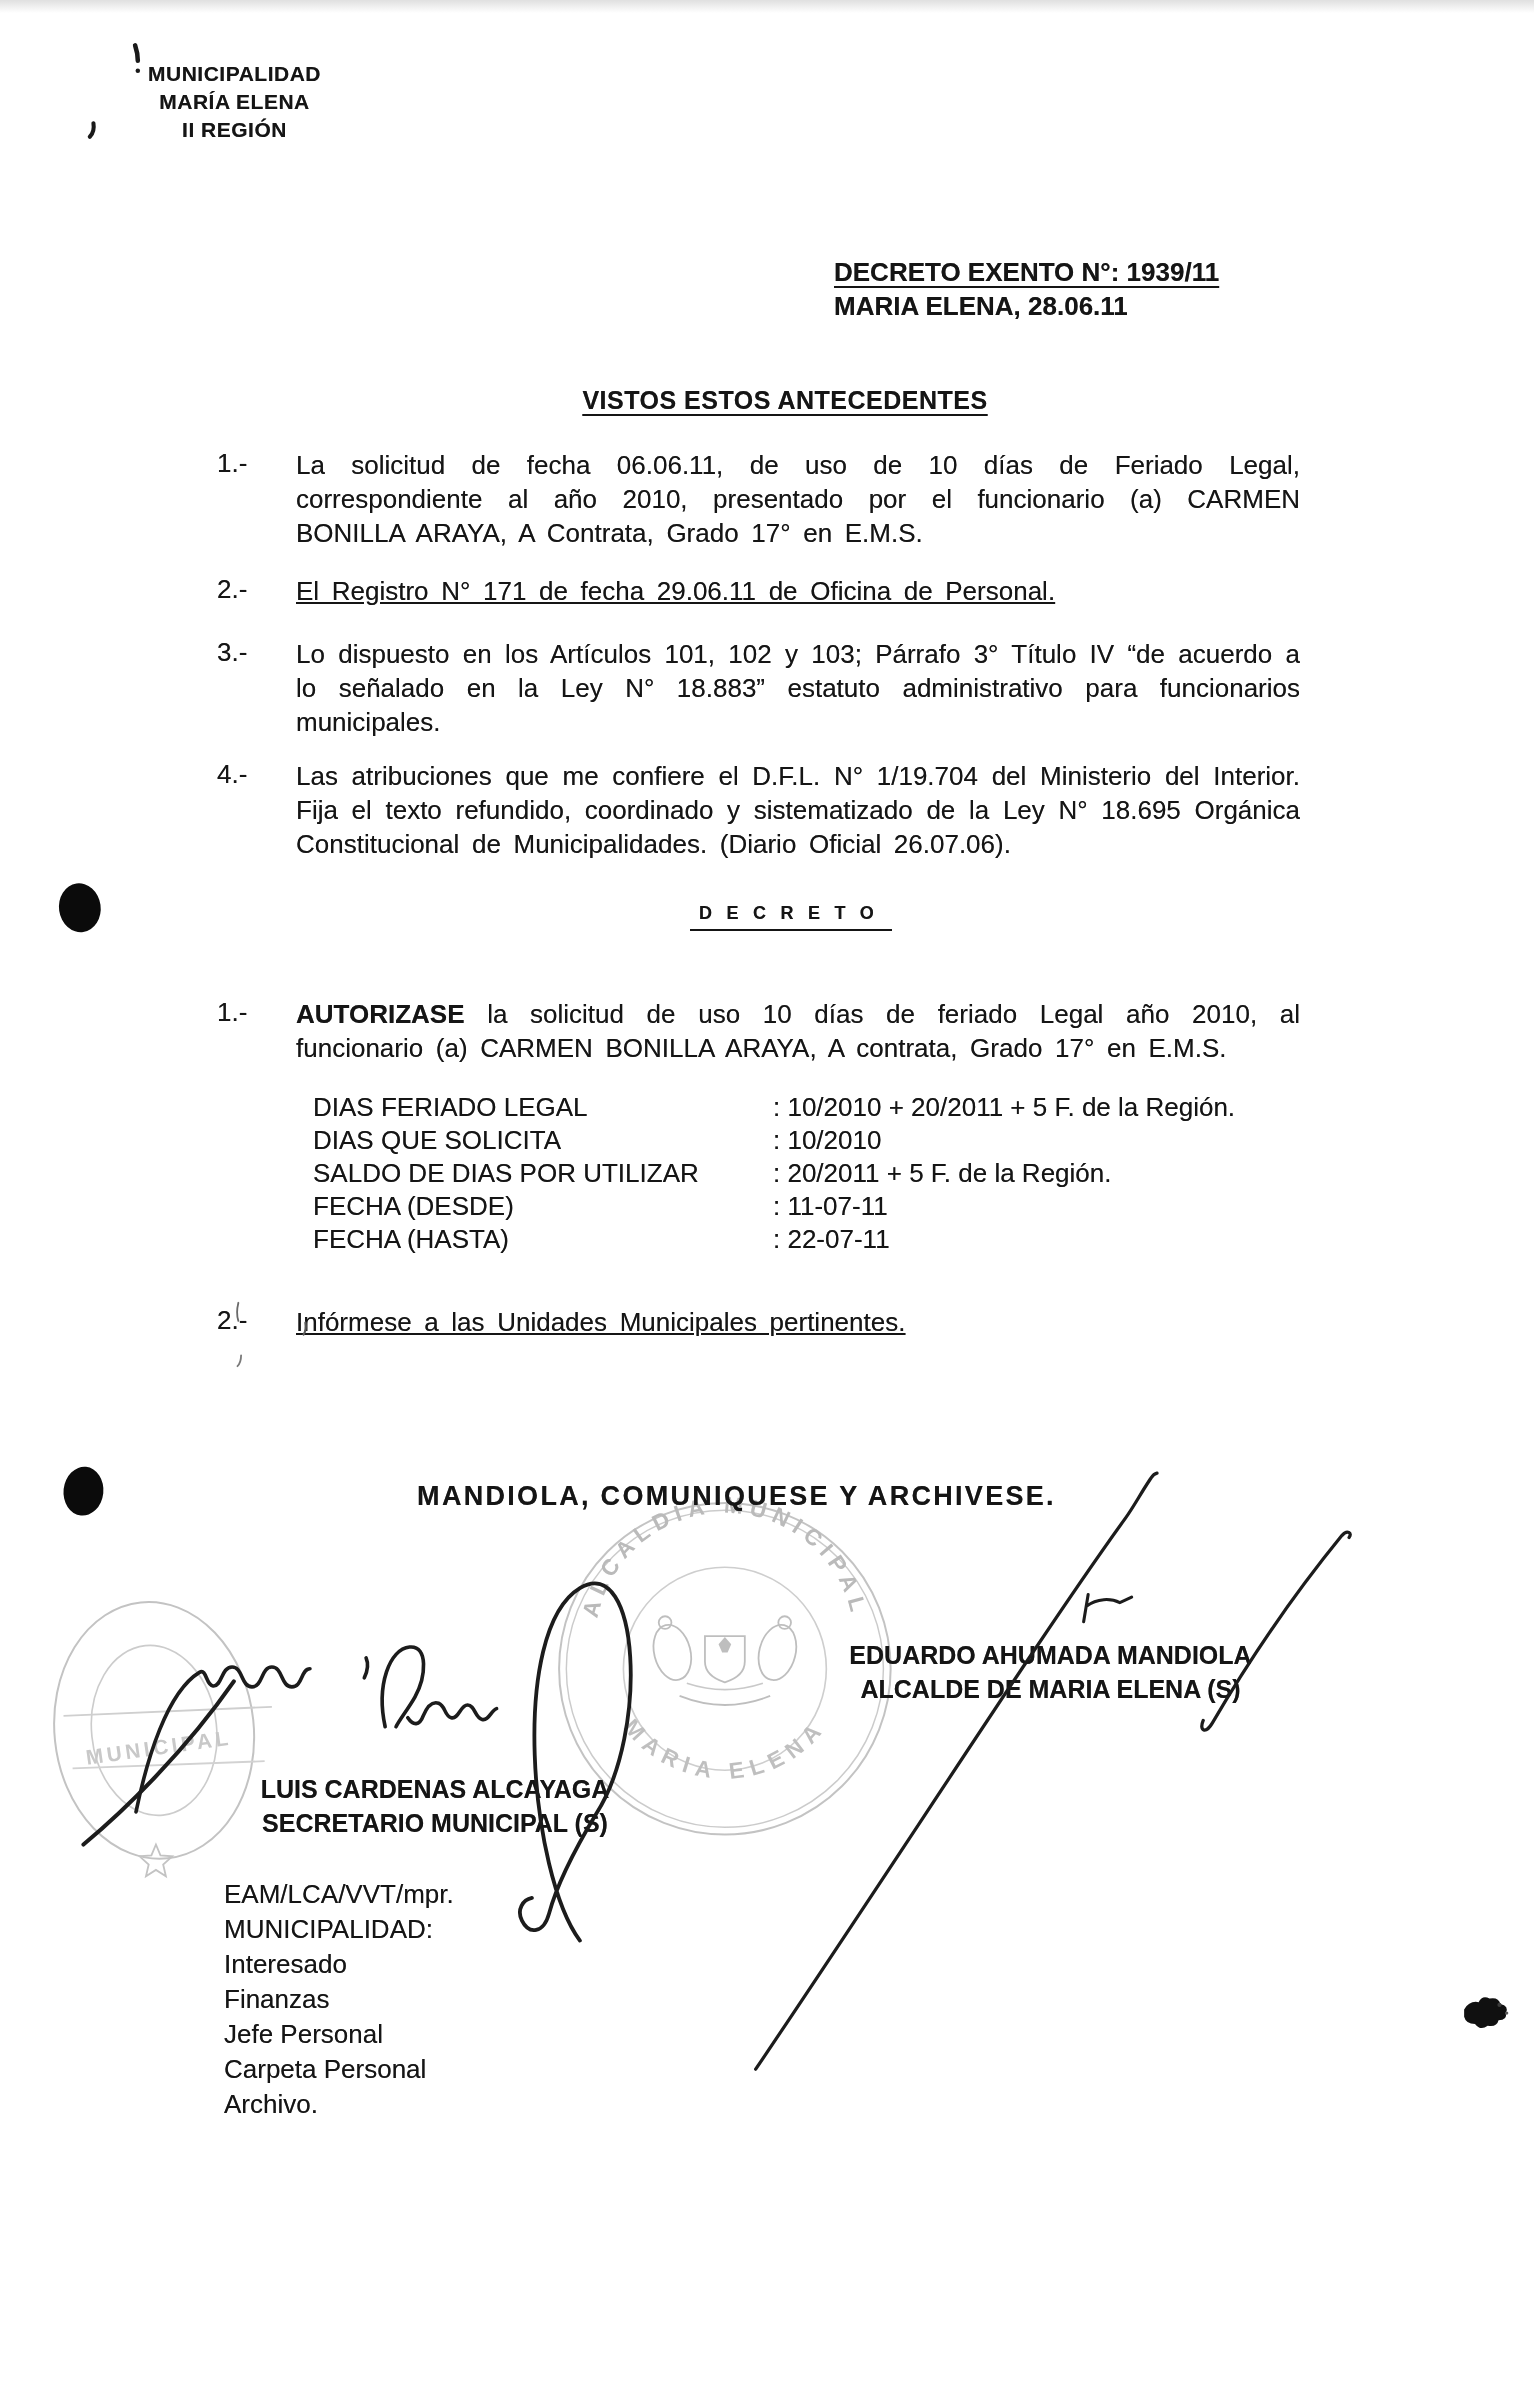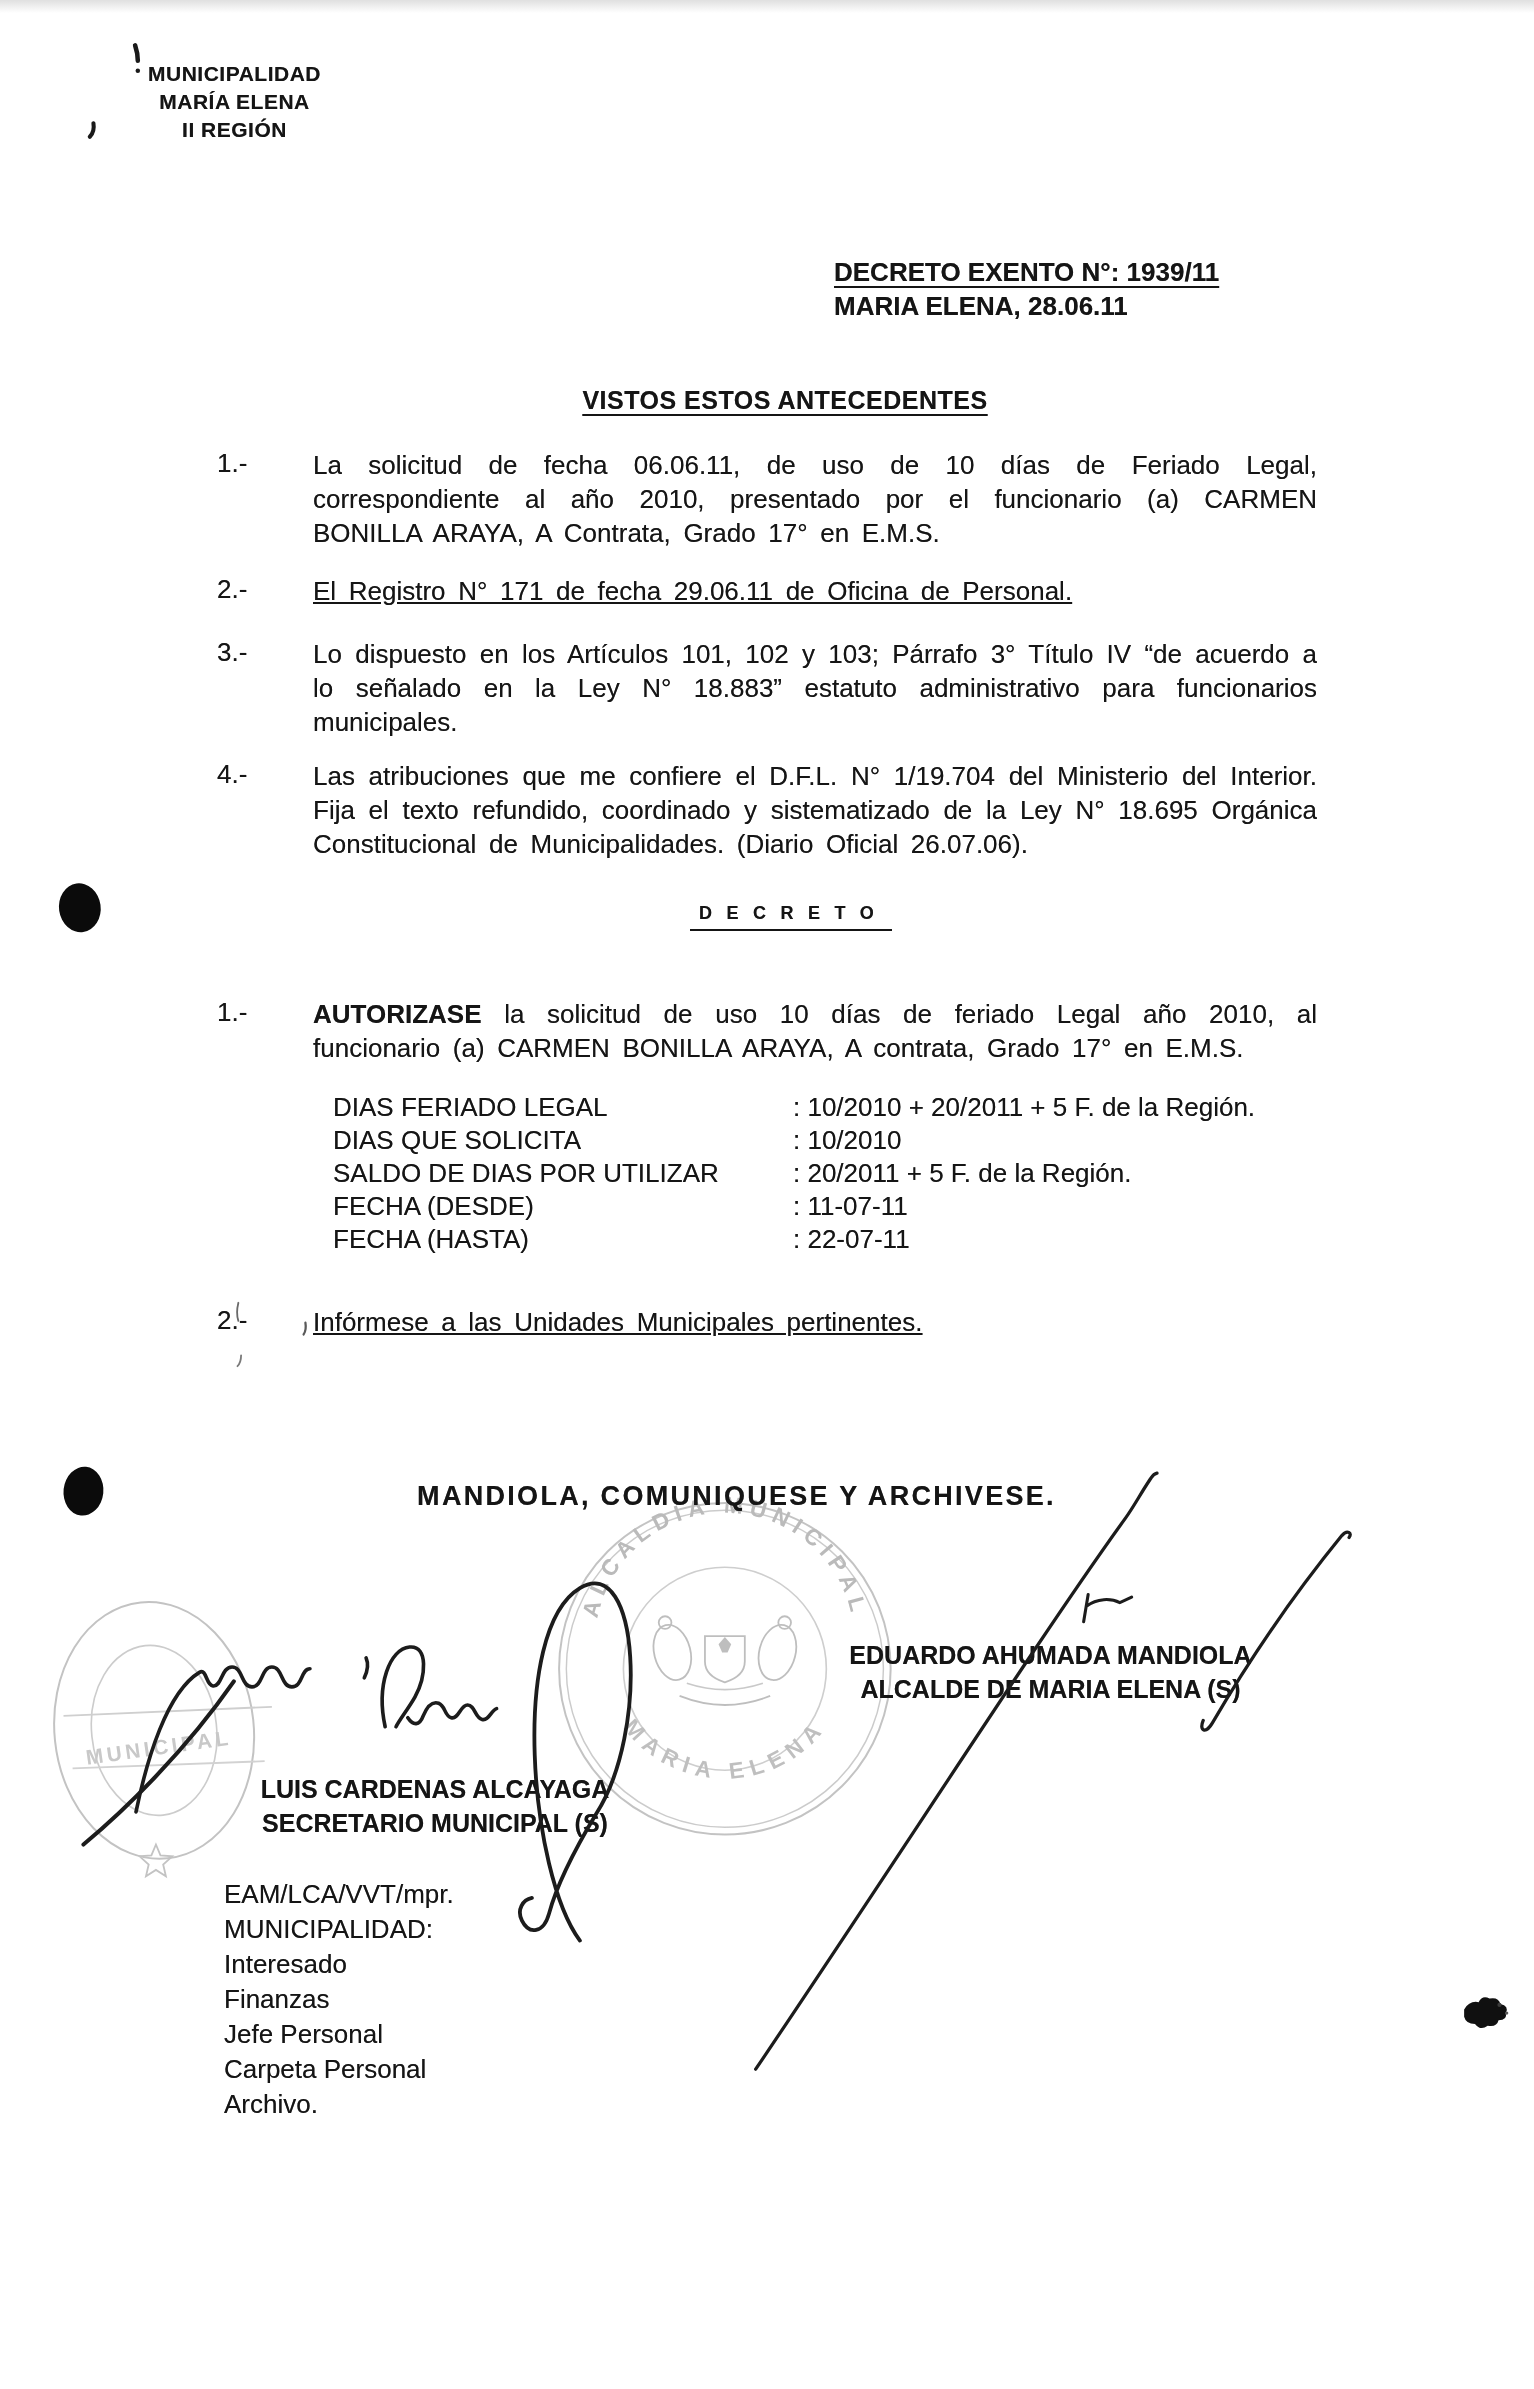--- a/index.html
+++ b/index.html
@@ -33,7 +33,7 @@
   .item{ left:0; top:0; width:100%; }
   .num{ position:absolute; left:217px; font-size:26px; }
   .para{
-    position:absolute; left:313px; width:1004px;
+    position:absolute; left:296px; width:1004px;
     font-size:26px; line-height:34px;
     text-align:justify; word-spacing:5.4px;
   }

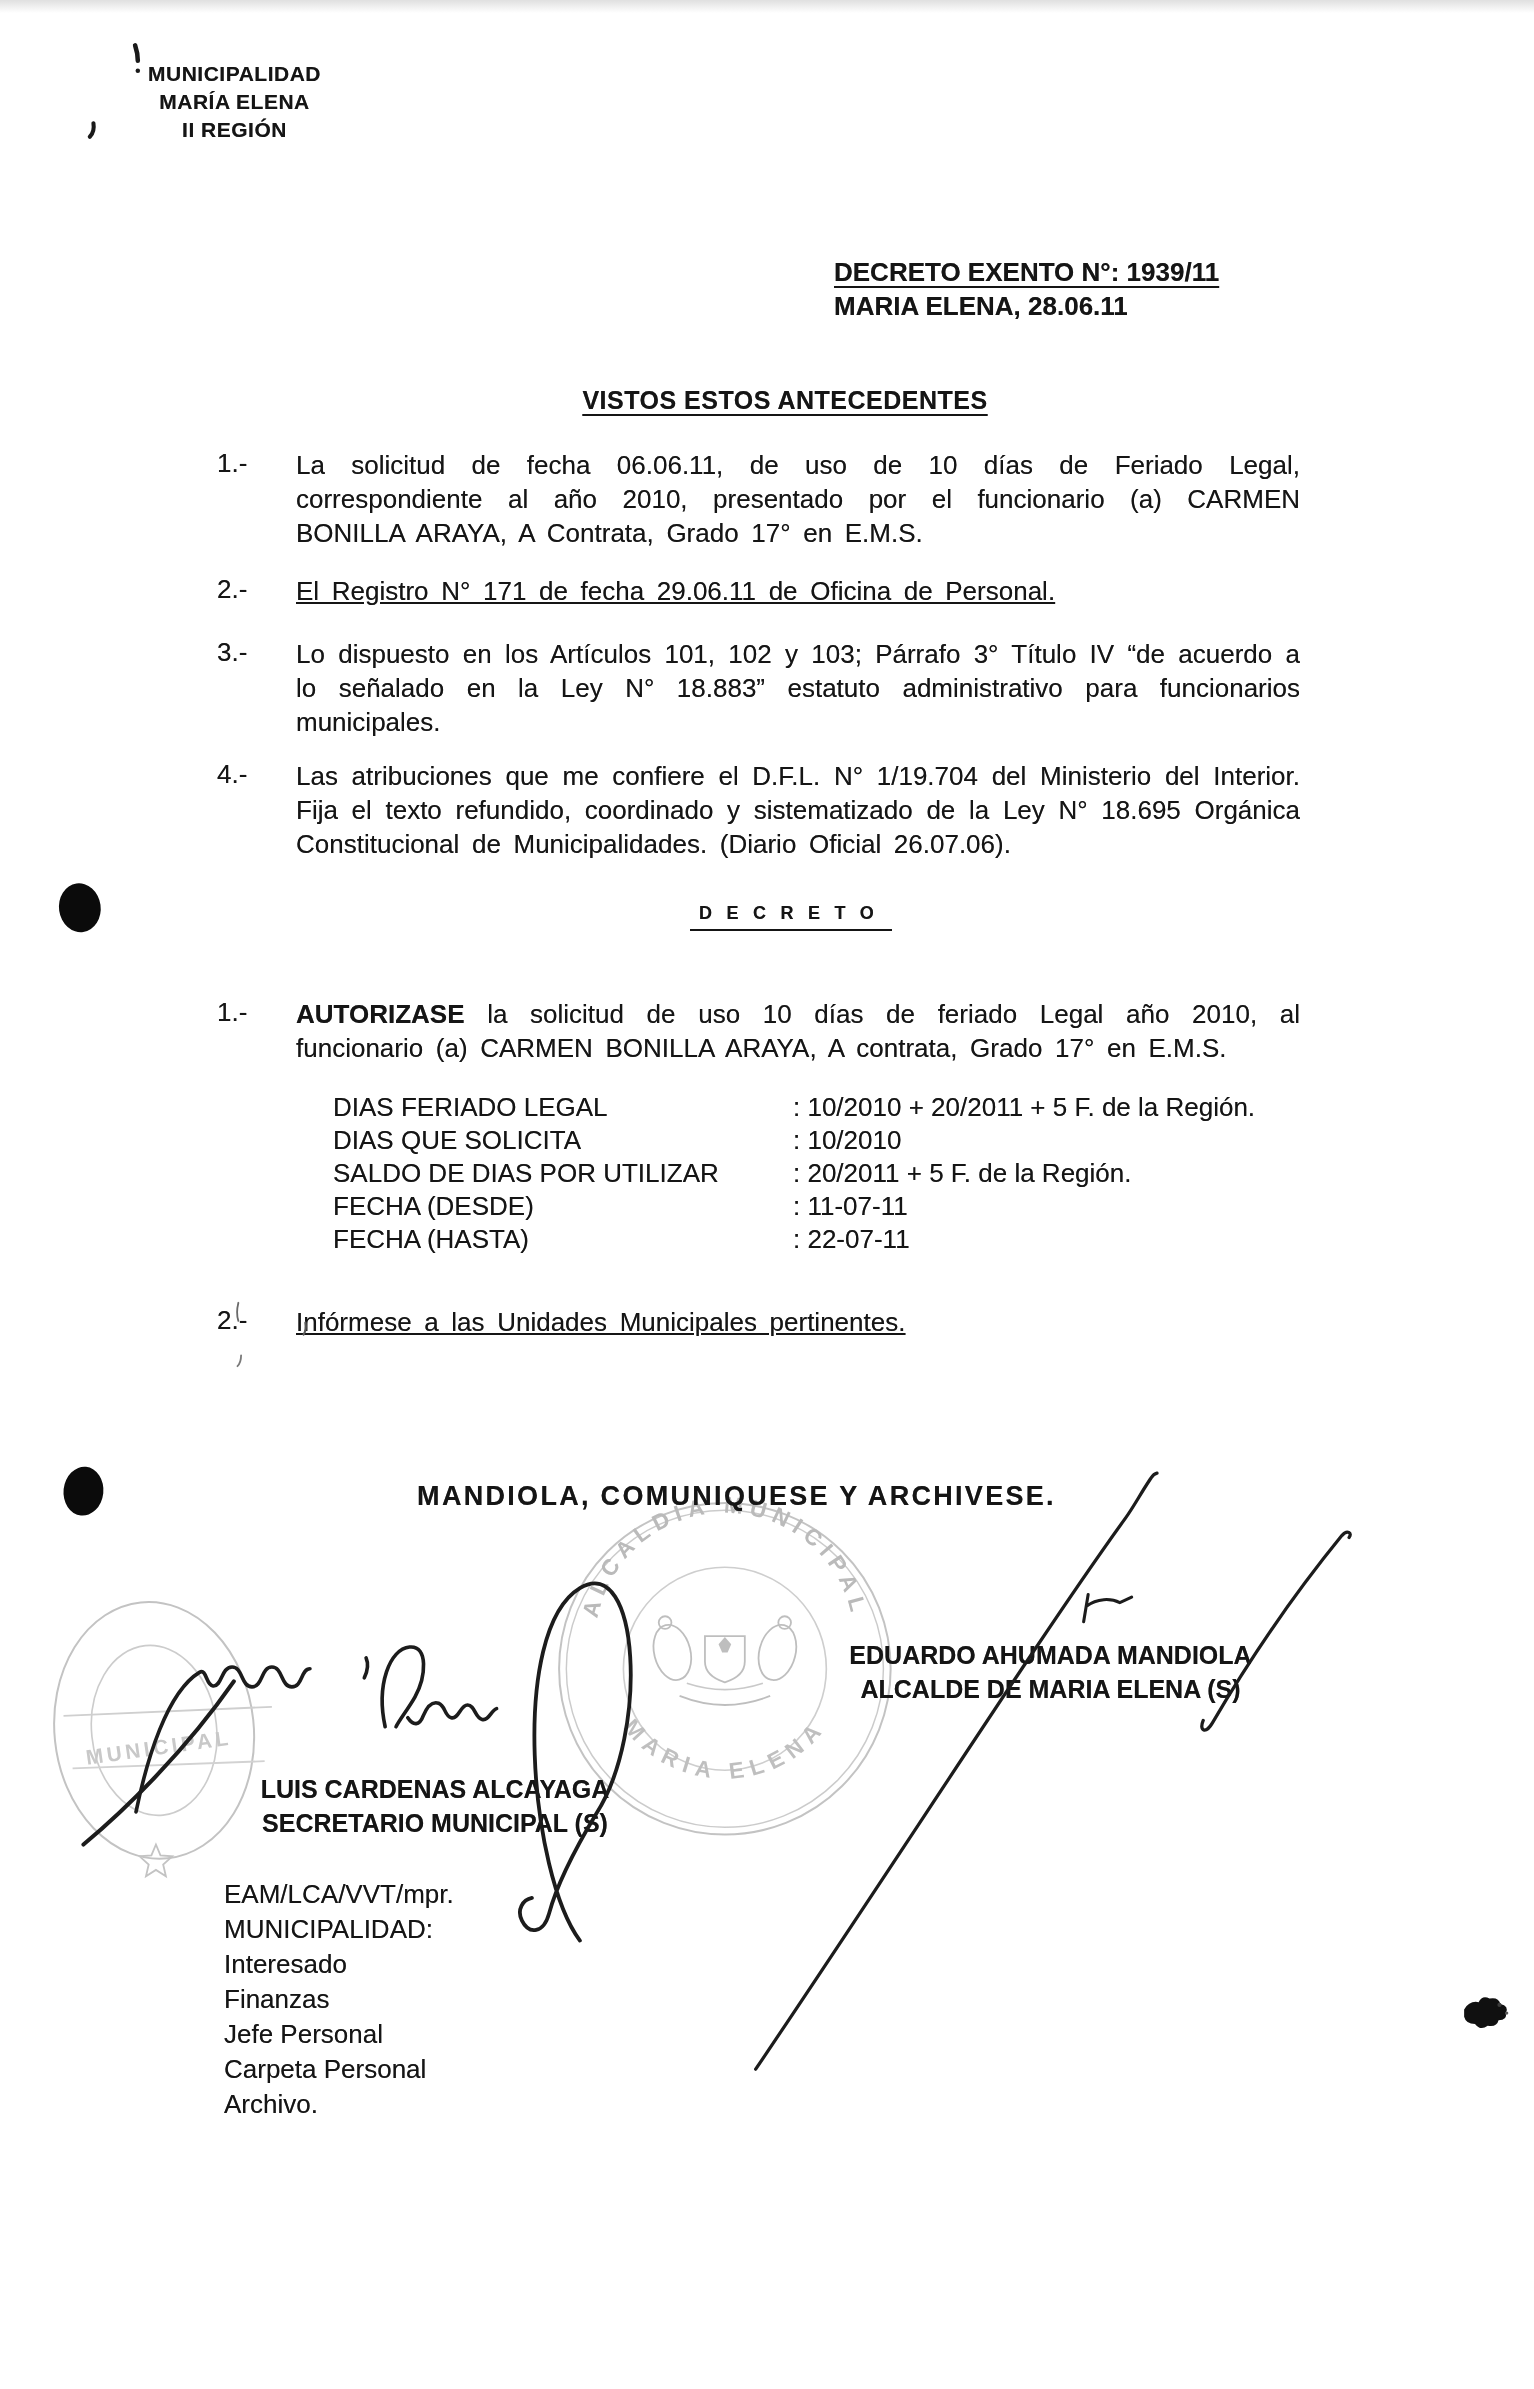--- a/index.html
+++ b/index.html
@@ -44,7 +44,7 @@
     white-space:nowrap;
   }
   .dtable{ left:313px; top:1092px; font-size:26px; }
-  .drow{ height:33px; white-space:nowrap;margin-left:20px; }
+  .drow{ height:33px; white-space:nowrap; }
   .dlabel{ display:inline-block; width:460px; }
   .anotese{
     left:401px; top:1481px; width:671px; text-align:center;

